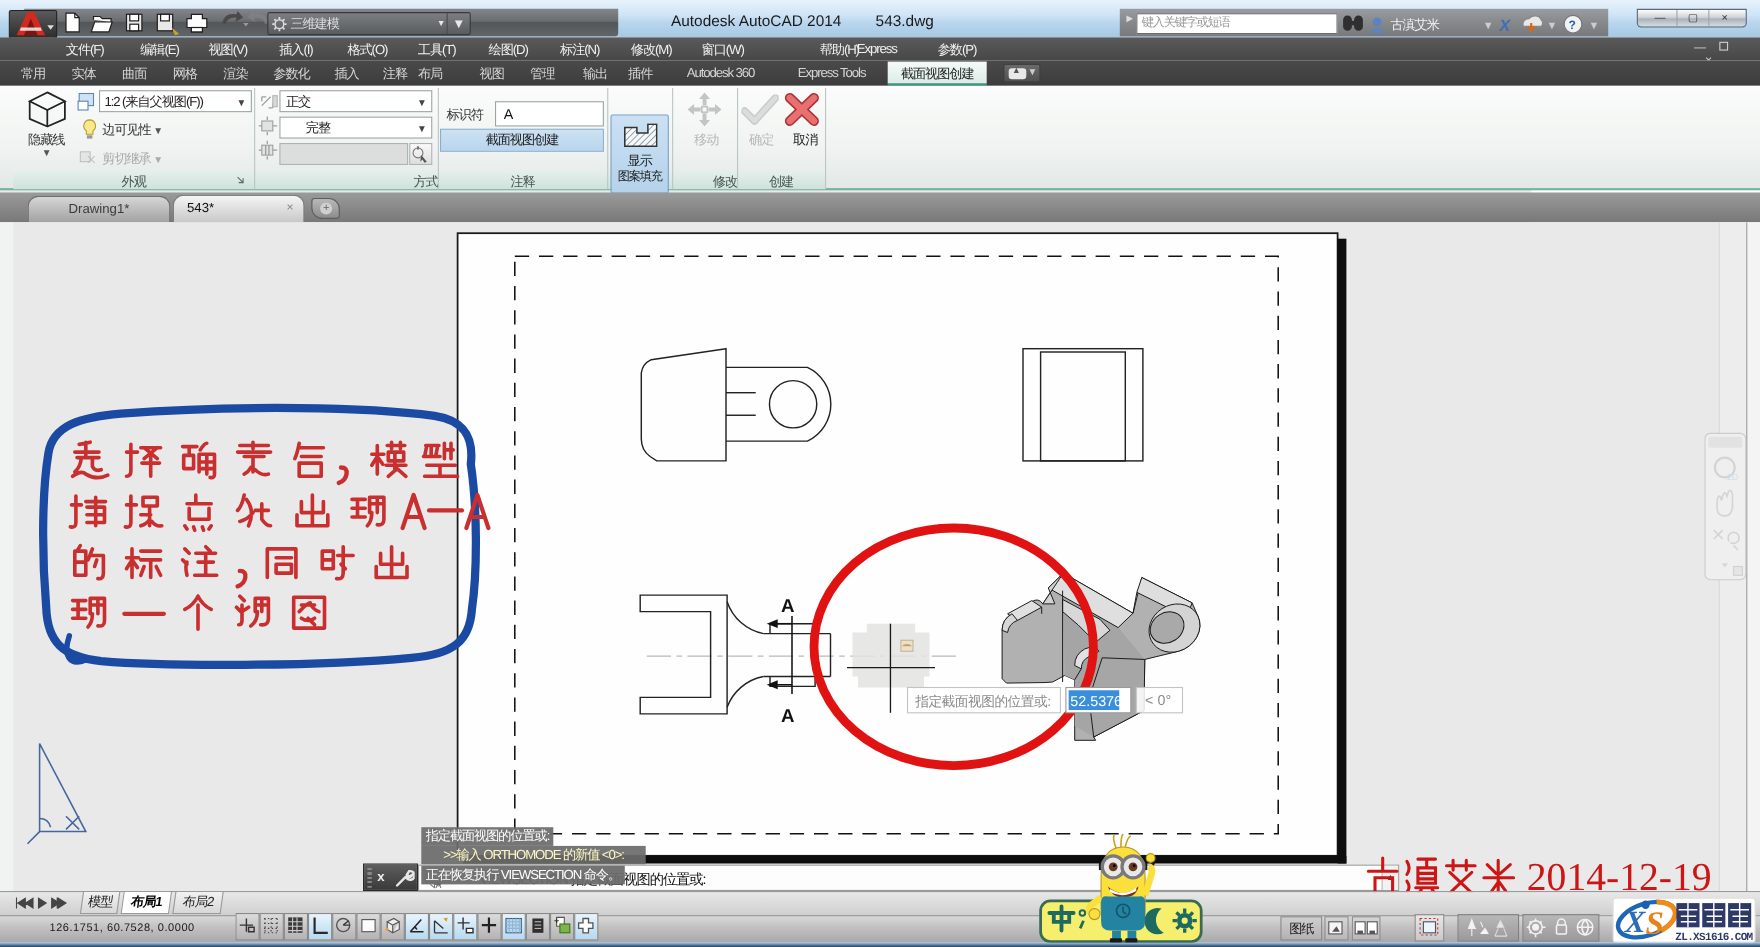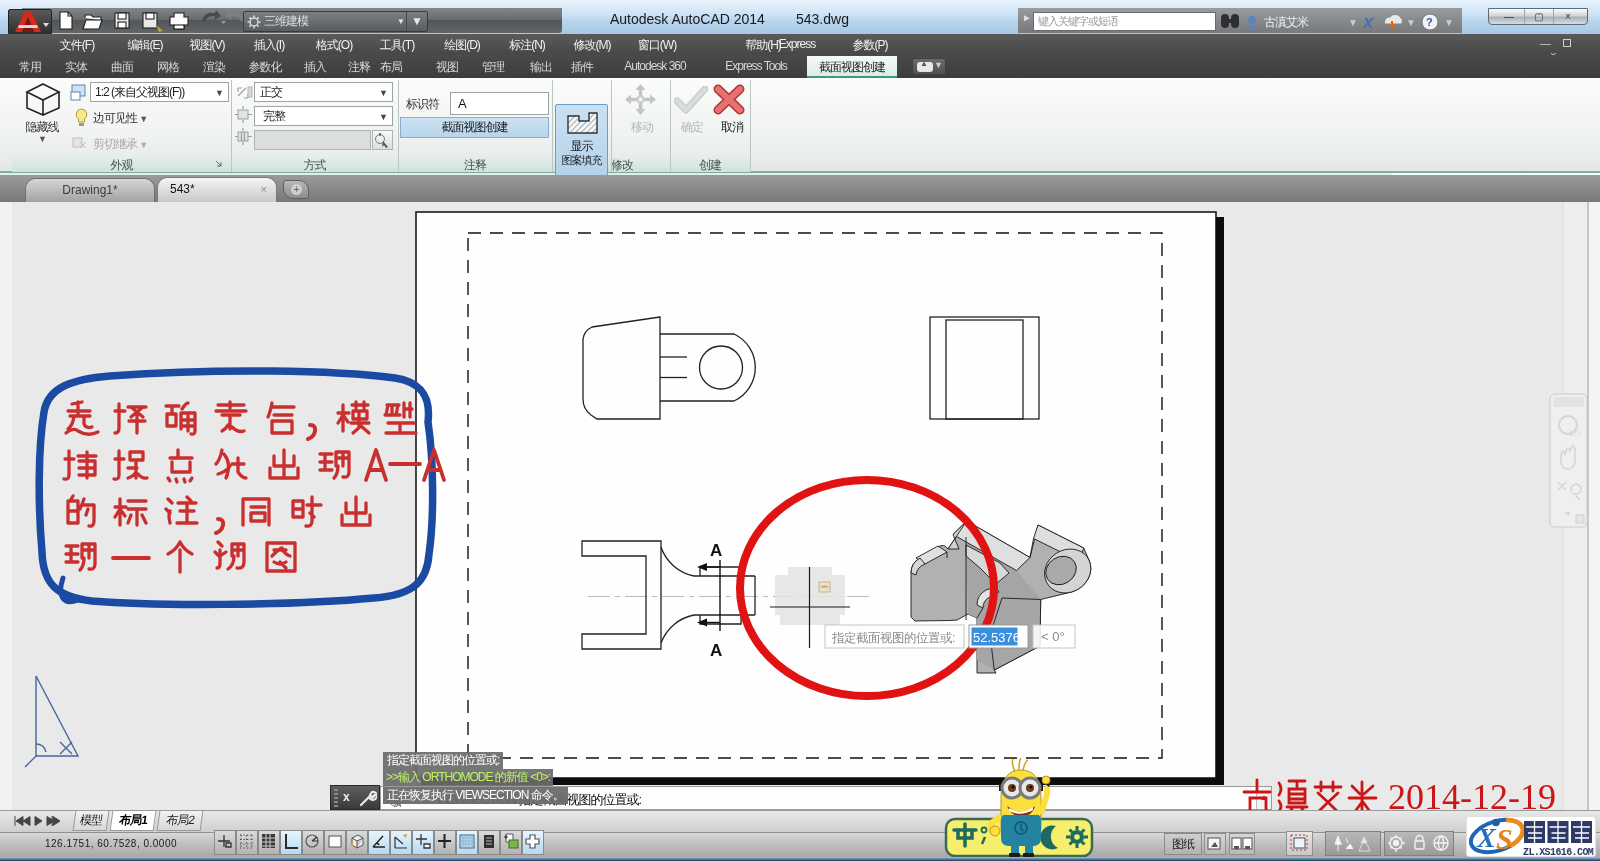--- a/index.html
+++ b/index.html
@@ -183,7 +183,7 @@
       <path d="M6.5,47 v9 M9.5,47 v9 M0,51.5 h3 M13,51.5 h4 M8,43 v3 M8,57 v3" stroke-width="1.2"></path>
  </svg>
  <div class="abs" style="left:254px;top:82px;width:139px;height:20px;background:#fff;border:1px solid #9aa5a2;font-size:12px;color:#222;line-height:18px;"><span class="cjk" style="margin-left:5px;">正交</span><span style="position:absolute;right:4px;top:1px;font-size:9px;color:#444;">▼</span></div>
- <div class="abs" style="left:254px;top:106px;width:139px;height:20px;background:#fff;border:1px solid #9aa5a2;font-size:12px;color:#222;line-height:18px;"><span class="cjk" style="margin-left:8px;">完整</span><span style="position:absolute;right:4px;top:1px;font-size:9px;color:#444;">▼</span></div>
+ <div class="abs" style="left:254px;top:106px;width:139px;height:20px;background:#fff;border:1px solid #9aa5a2;font-size:12px;color:#222;line-height:18px;"><span class="cjk" style="margin-left:23px;">完整</span><span style="position:absolute;right:4px;top:1px;font-size:9px;color:#444;">▼</span></div>
  <div class="abs" style="left:254px;top:130px;width:117px;height:20px;background:#dcdedd;border:1px solid #adb5b2;"></div>
  <div class="abs" style="left:372px;top:130px;width:21px;height:20px;background:linear-gradient(#fafafa,#dcdedd);border:1px solid #adb5b2;"><svg width="18" height="18" viewBox="0 0 18 18">
         <circle cx="7" cy="8" r="4.5" fill="none" stroke="#777"></circle>

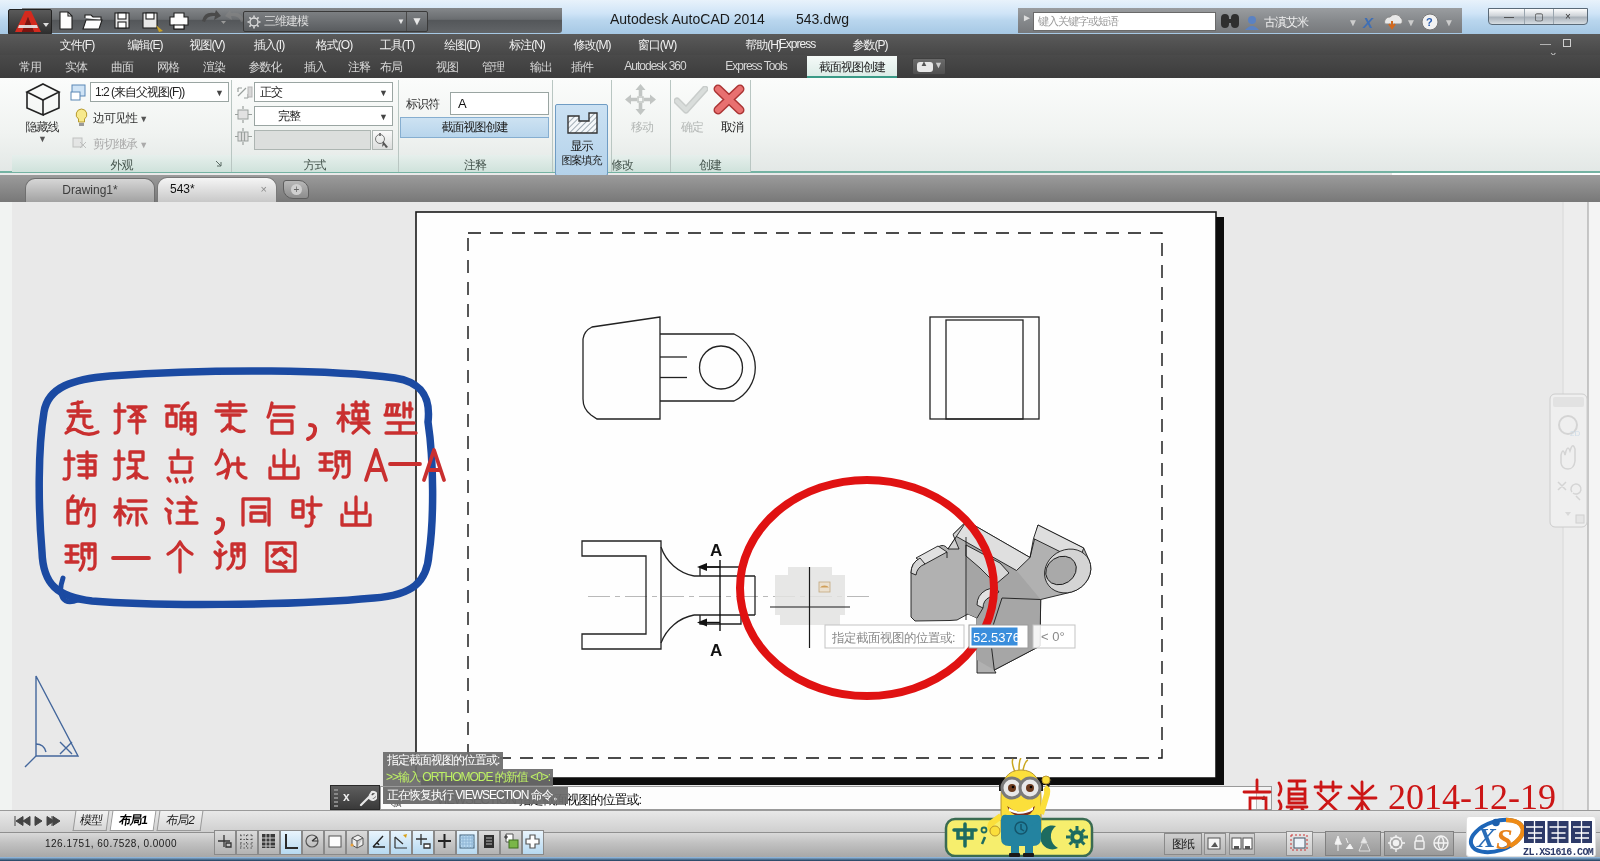--- a/index.html
+++ b/index.html
@@ -137,7 +137,7 @@
  <div class="abs cjk" style="left:12px;top:157px;width:219px;text-align:center;color:#47564f;font-size:12px;">外观<svg style="position:absolute;right:8px;top:3px" width="8" height="8" viewBox="0 0 8 8">
         <path d="M1,1 L6,6 M6,2 L6,6 L2,6" stroke="#5a6a64" fill="none"></path>
       </svg></div>
- <div class="abs cjk" style="left:231px;top:157px;width:167px;text-align:center;color:#47564f;font-size:12px;">方式</div>
+ <div class="abs cjk" style="left:231px;top:157px;width:167px;text-align:right;color:#47564f;font-size:12px;">方式</div>
  <div class="abs cjk" style="left:398px;top:157px;width:154px;text-align:center;color:#47564f;font-size:12px;">注释</div>
  <div class="abs cjk" style="left:552px;top:157px;width:59px;text-align:center;color:#47564f;font-size:11px;">图案填充</div>
  <div class="abs cjk" style="left:611px;top:157px;width:59px;text-align:left;color:#47564f;font-size:12px;">修改</div>

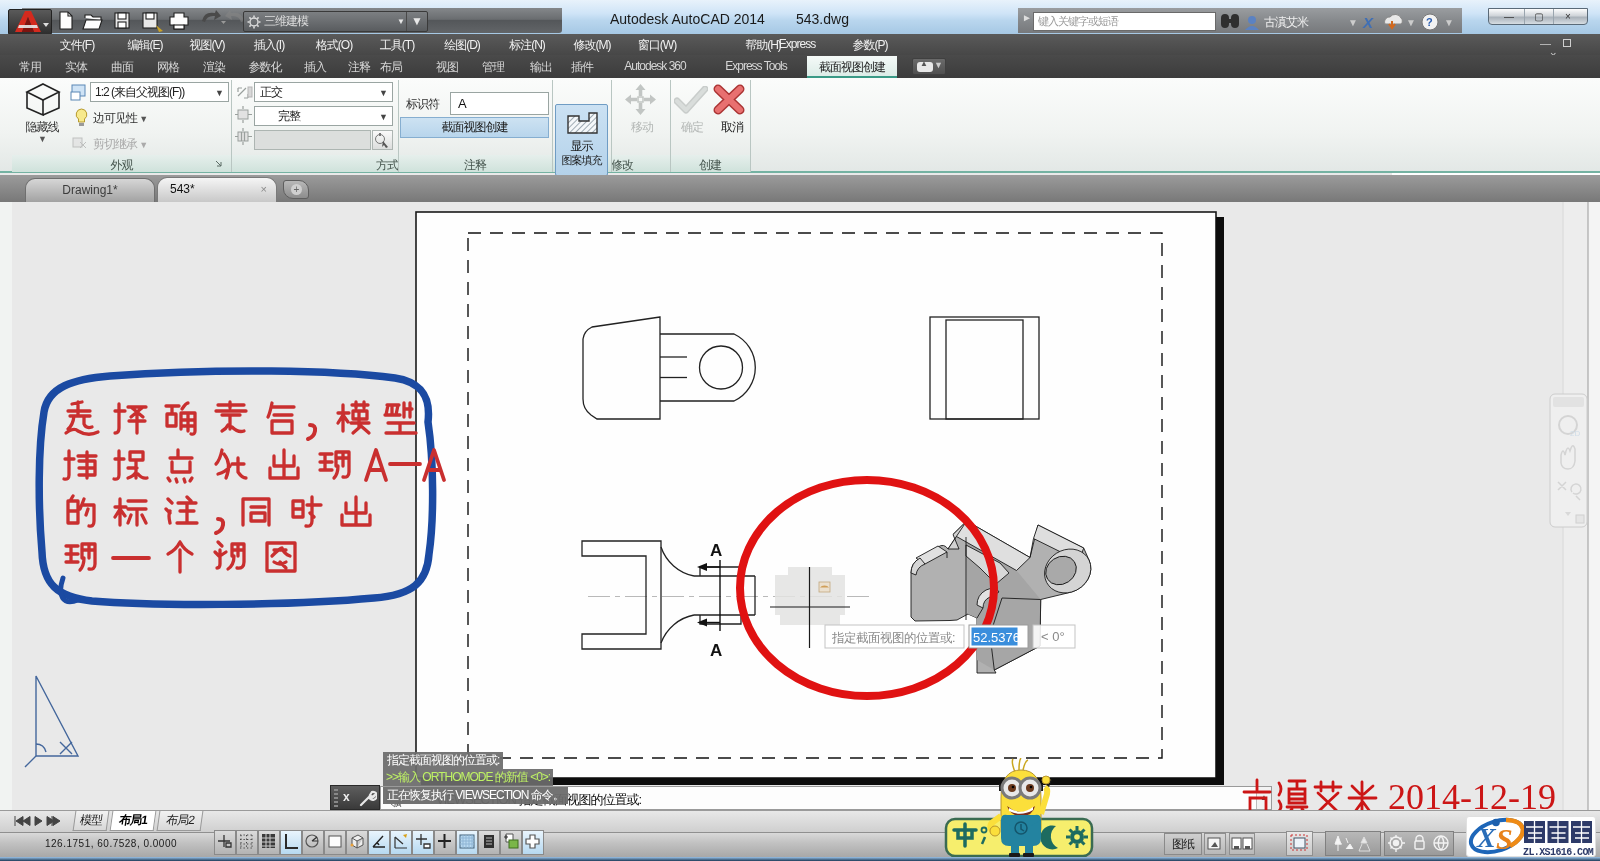--- a/index.html
+++ b/index.html
@@ -140,7 +140,7 @@
  <div class="abs cjk" style="left:231px;top:157px;width:167px;text-align:right;color:#47564f;font-size:12px;">方式</div>
  <div class="abs cjk" style="left:398px;top:157px;width:154px;text-align:center;color:#47564f;font-size:12px;">注释</div>
  <div class="abs cjk" style="left:552px;top:157px;width:59px;text-align:center;color:#47564f;font-size:11px;">图案填充</div>
- <div class="abs cjk" style="left:611px;top:157px;width:59px;text-align:left;color:#47564f;font-size:12px;">修改</div>
+ <div class="abs cjk" style="left:611px;top:157px;width:59px;text-align:right;color:#47564f;font-size:12px;padding-left:13px;">修改</div>
  <div class="abs cjk" style="left:670px;top:157px;width:80px;text-align:center;color:#47564f;font-size:12px;">创建</div>
  <div class="abs" style="left:231px;top:80px;width:1px;height:92px;background:#b9c6c2;"></div>
  <div class="abs" style="left:398px;top:80px;width:1px;height:92px;background:#b9c6c2;"></div>

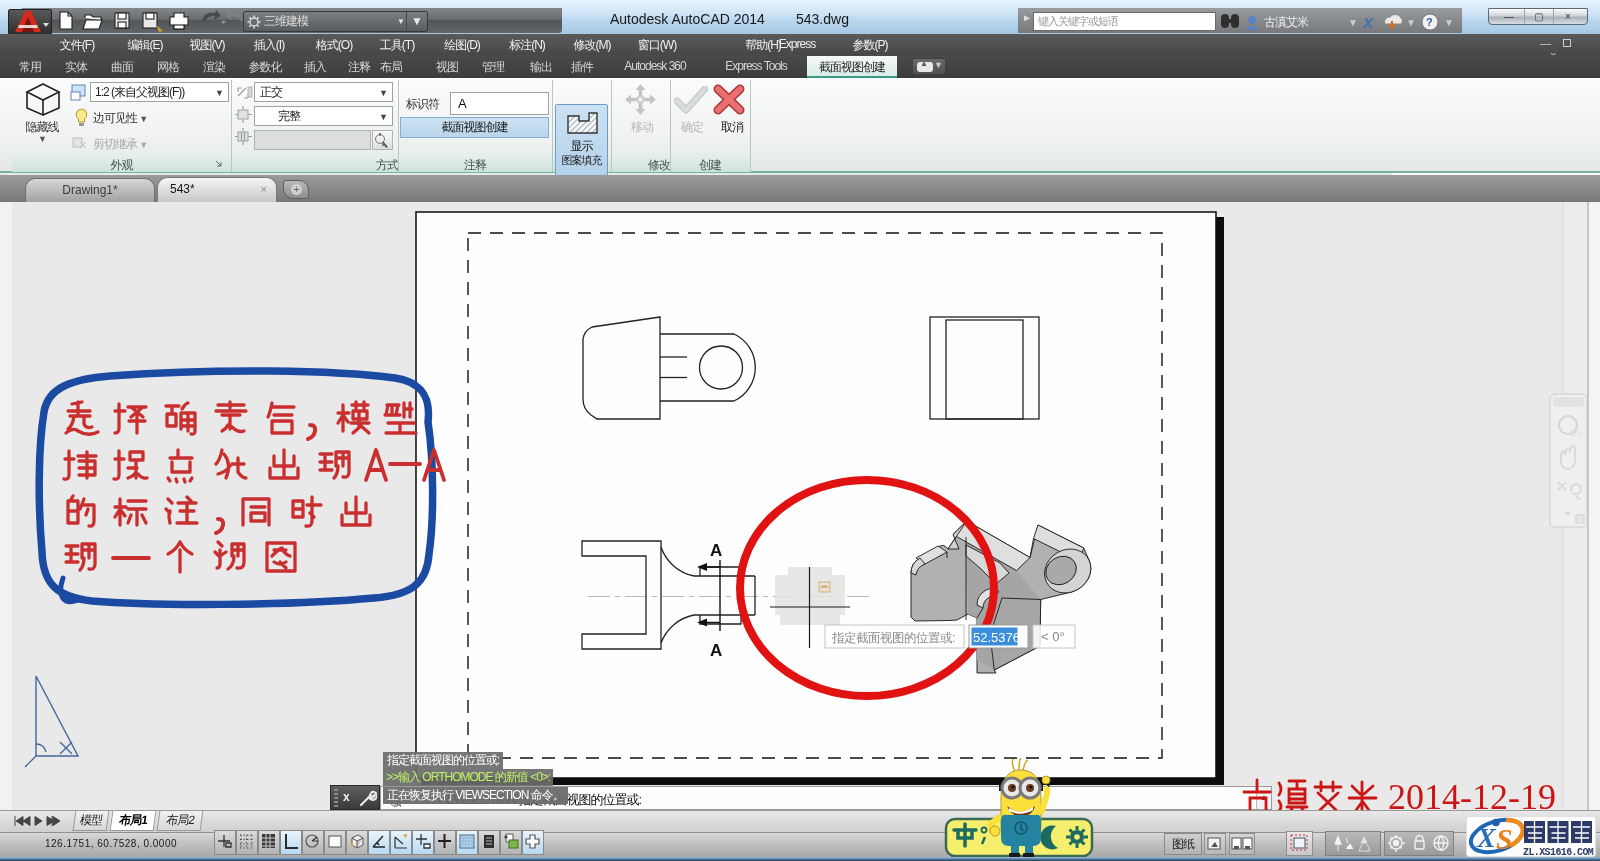--- a/index.html
+++ b/index.html
@@ -439,7 +439,7 @@
  </svg>
 
  <div class="abs cjk" style="left:383px;top:752px;height:17px;background:rgba(108,108,108,0.93);color:#fff;font-size:12px;line-height:16px;padding:0 4px;">指定截面视图的位置或:</div>
- <div class="abs" style="left:383px;top:769px;height:17px;background:rgba(108,108,108,0.93);color:#bef264;font-size:12px;line-height:16px;padding:0 3px;"><span class="cjk">&gt;&gt;输入 ORTHOMODE 的新值 &lt;0&gt;:</span></div>
+ <div class="abs" style="left:383px;top:769px;height:17px;background:rgba(108,108,108,0.93);color:#fef9c3;font-size:12px;line-height:16px;padding:0 20px;"><span class="cjk">&gt;&gt;输入 ORTHOMODE 的新值 &lt;0&gt;:</span></div>
  <div class="abs" style="left:330px;top:785px;width:50px;height:25px;background:linear-gradient(#5e5e5e,#3a3a3a);border:1px solid #2a2a2a;">
   <span style="position:absolute;left:3px;top:3px;width:4px;height:18px;background:repeating-linear-gradient(#888 0 2px,transparent 2px 4px);"></span>
   <span style="position:absolute;left:12px;top:4px;color:#eee;font-size:12px;font-weight:bold;">x</span>

